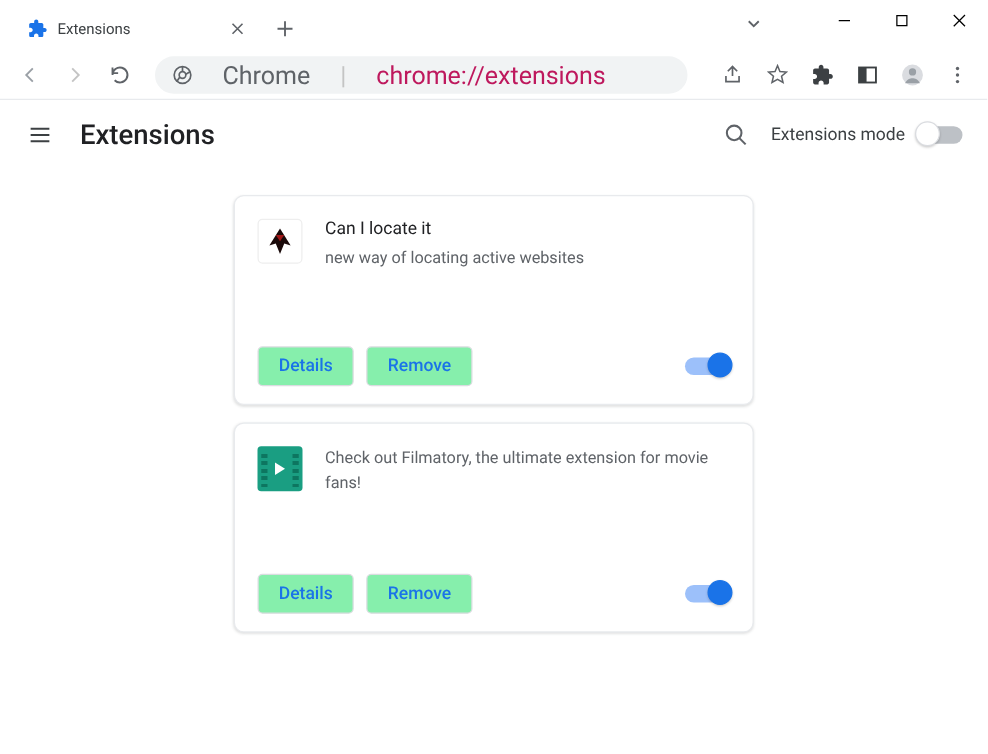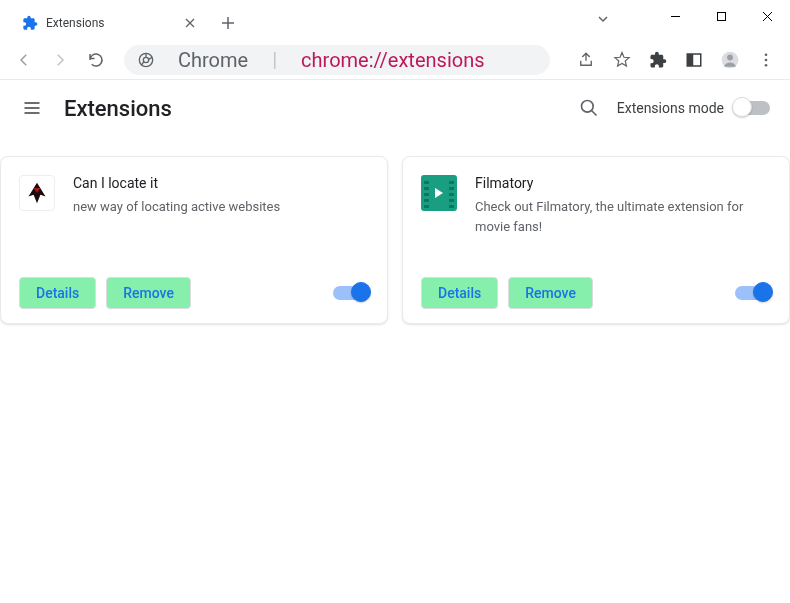--- a/index.html
+++ b/index.html
@@ -39,7 +39,7 @@
     .toggle.on .toggle-knob { left: 18px; background: #1a73e8; border-color: #1a73e8; }
 
     
-    .content { padding: 20px 0; display: flex; align-items: center; gap: 14px; }
+    .content { padding: 20px 0; display: flex; flex-direction: column; align-items: center; gap: 14px; }
     .ext-card { width: 416px; background: #fff; border: 1px solid #e8eaed; border-radius: 8px; box-shadow: 0 1px 2px rgba(60,64,67,0.15); position: relative; padding: 18px 18px 14px 18px; }
     .ext-body { display: flex; gap: 18px; min-height: 96px; }
     .ext-icon { width: 36px; height: 36px; border-radius: 4px; flex-shrink: 0; display: flex; align-items: center; justify-content: center; }

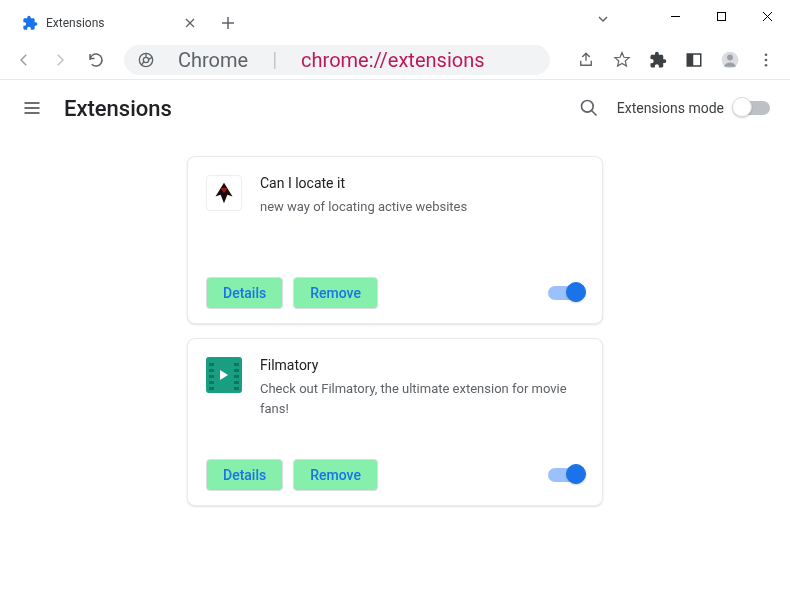--- a/index.html
+++ b/index.html
@@ -230,7 +230,6 @@
         <div class="film-play"></div>
       </div>
       <div class="ext-info">
-        <div class="ext-name">Filmatory</div>
         <div class="ext-desc">Check out Filmatory, the ultimate extension for movie fans!</div>
       </div>
     </div>

